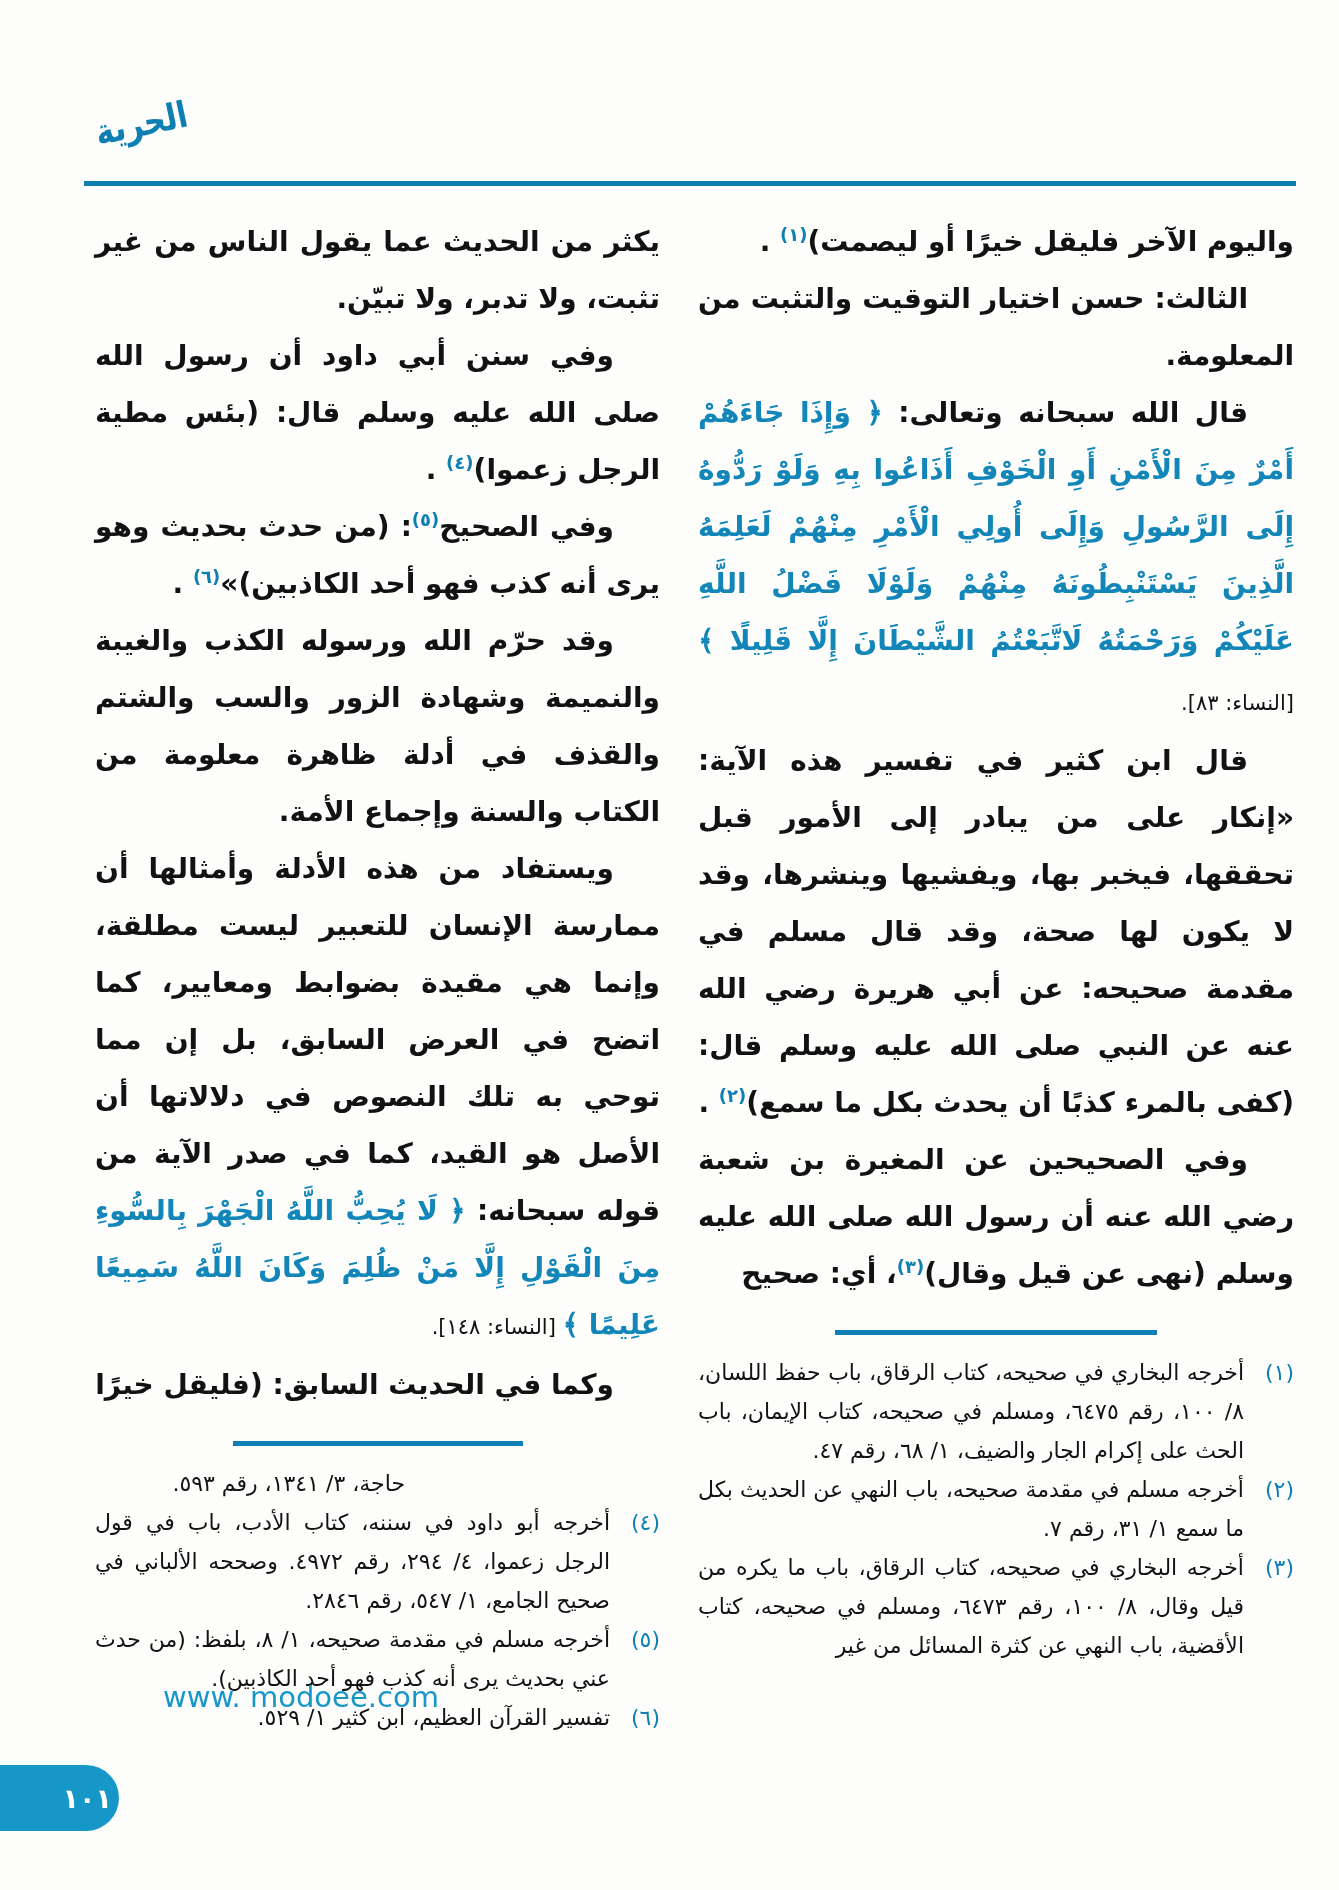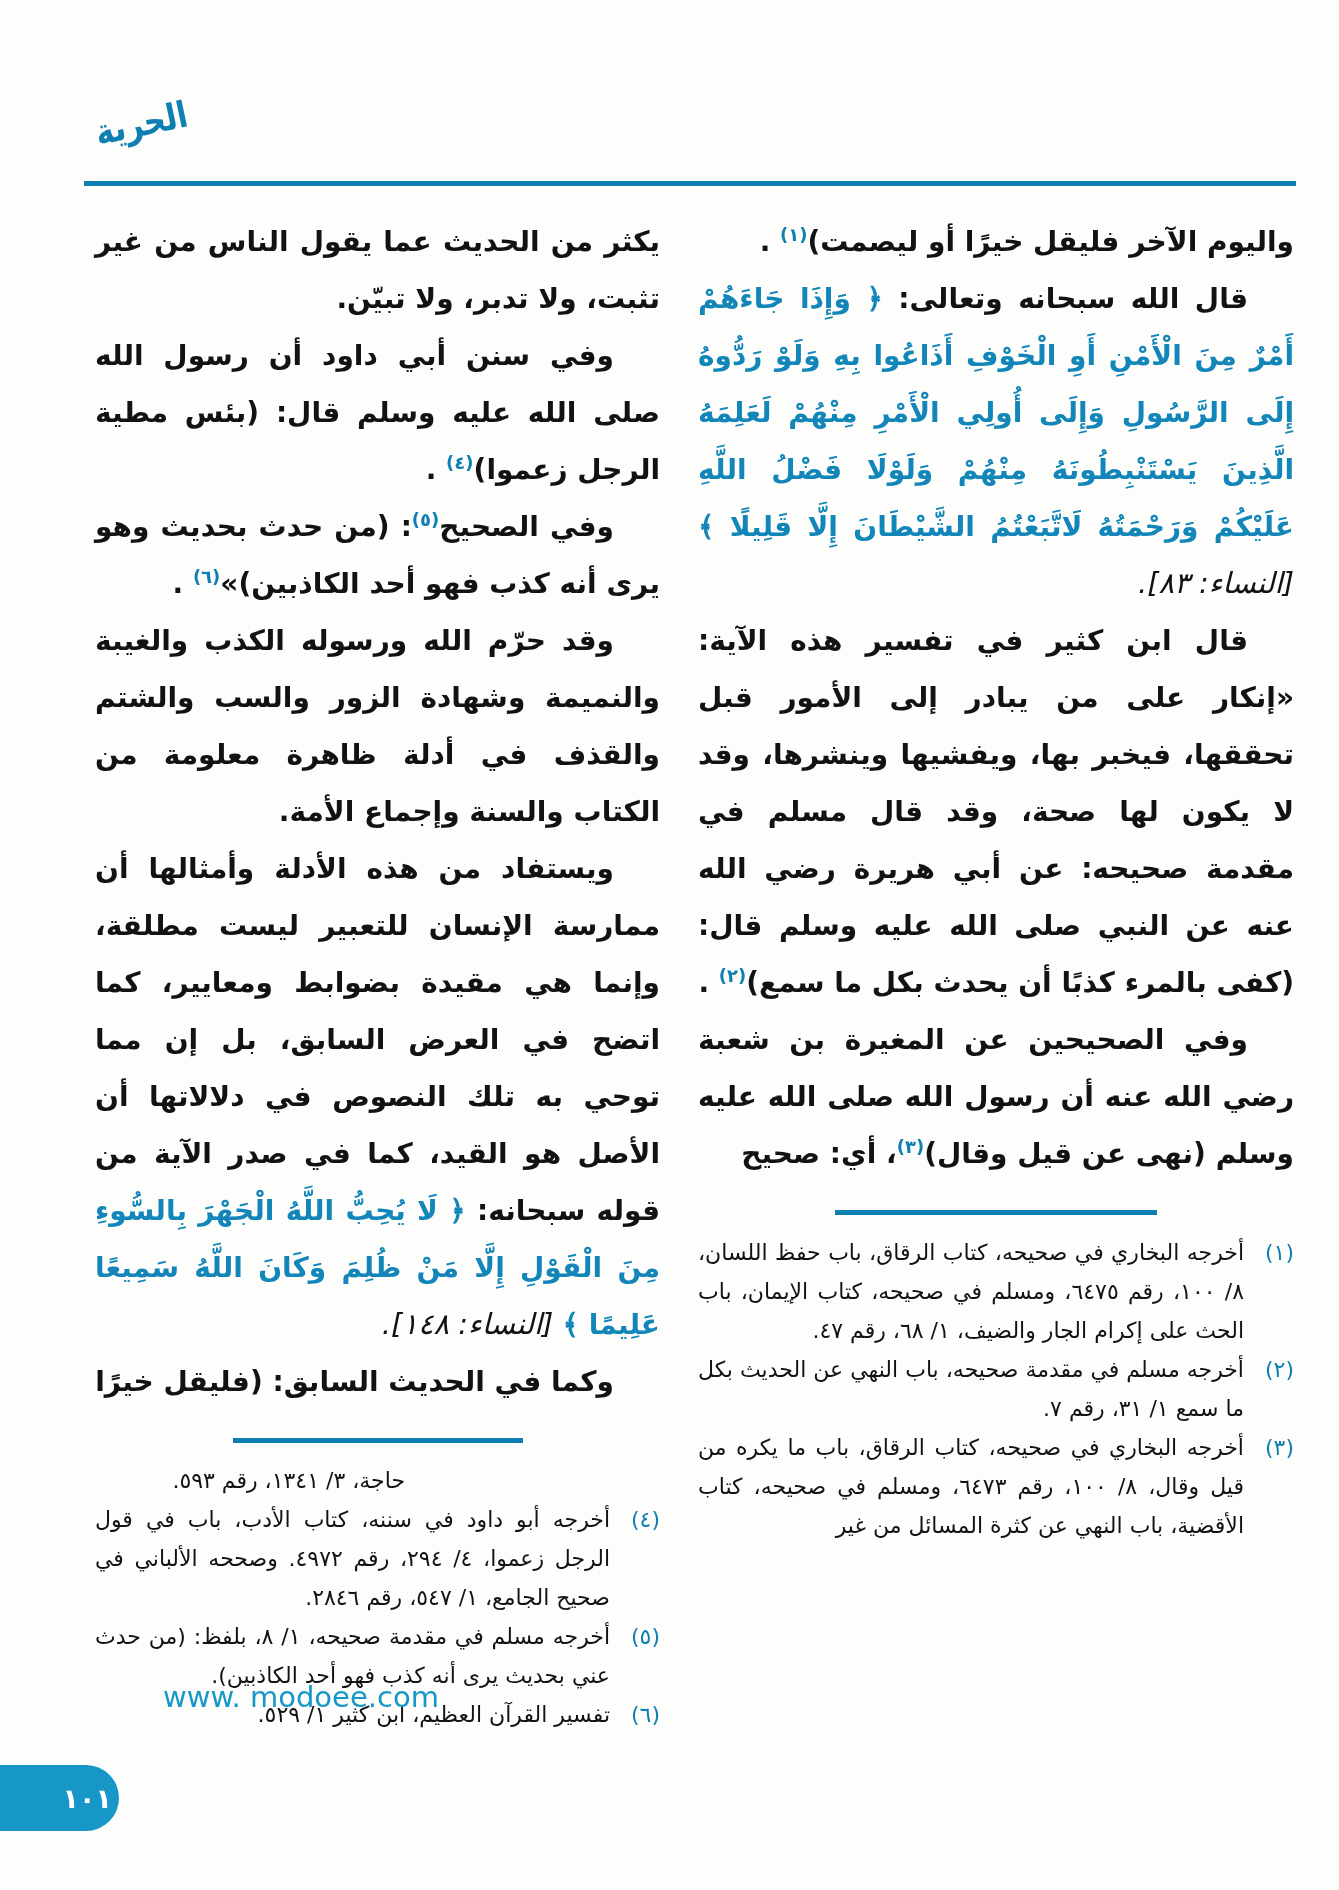--- a/index.html
+++ b/index.html
@@ -53,6 +53,7 @@
     <div class="col col-first">
       <div>
           <div class="para"><span class="seg-b">واليوم الآخر فليقل خيرًا أو ليصمت)</span><span class="seg-m">(١)</span><span class="seg-b"> .</span></div>
+          <div class="para indent"><span class="seg-b">الثالث: حسن اختيار التوقيت والتثبت من المعلومة.</span></div>
           <div class="para indent"><span class="seg-b">قال الله سبحانه وتعالى: </span><span class="seg-q">﴿ وَإِذَا جَاءَهُمْ أَمْرٌ مِنَ الْأَمْنِ أَوِ الْخَوْفِ أَذَاعُوا بِهِ وَلَوْ رَدُّوهُ إِلَى الرَّسُولِ وَإِلَى أُولِي الْأَمْرِ مِنْهُمْ لَعَلِمَهُ الَّذِينَ يَسْتَنْبِطُونَهُ مِنْهُمْ وَلَوْلَا فَضْلُ اللَّهِ عَلَيْكُمْ وَرَحْمَتُهُ لَاتَّبَعْتُمُ الشَّيْطَانَ إِلَّا قَلِيلًا ﴾</span><span class="seg-ref"> [النساء: ٨٣].</span></div>
           <div class="para indent"><span class="seg-b">قال ابن كثير في تفسير هذه الآية: «إنكار على من يبادر إلى الأمور قبل تحققها، فيخبر بها، ويفشيها وينشرها، وقد لا يكون لها صحة، وقد قال مسلم في مقدمة صحيحه: عن أبي هريرة رضي الله عنه عن النبي صلى الله عليه وسلم قال: (كفى بالمرء كذبًا أن يحدث بكل ما سمع)</span><span class="seg-m">(٢)</span><span class="seg-b"> .</span></div>
           <div class="para indent"><span class="seg-b">وفي الصحيحين عن المغيرة بن شعبة رضي الله عنه أن رسول الله صلى الله عليه وسلم (نهى عن قيل وقال)</span><span class="seg-m">(٣)</span><span class="seg-b">، أي: صحيح</span></div>

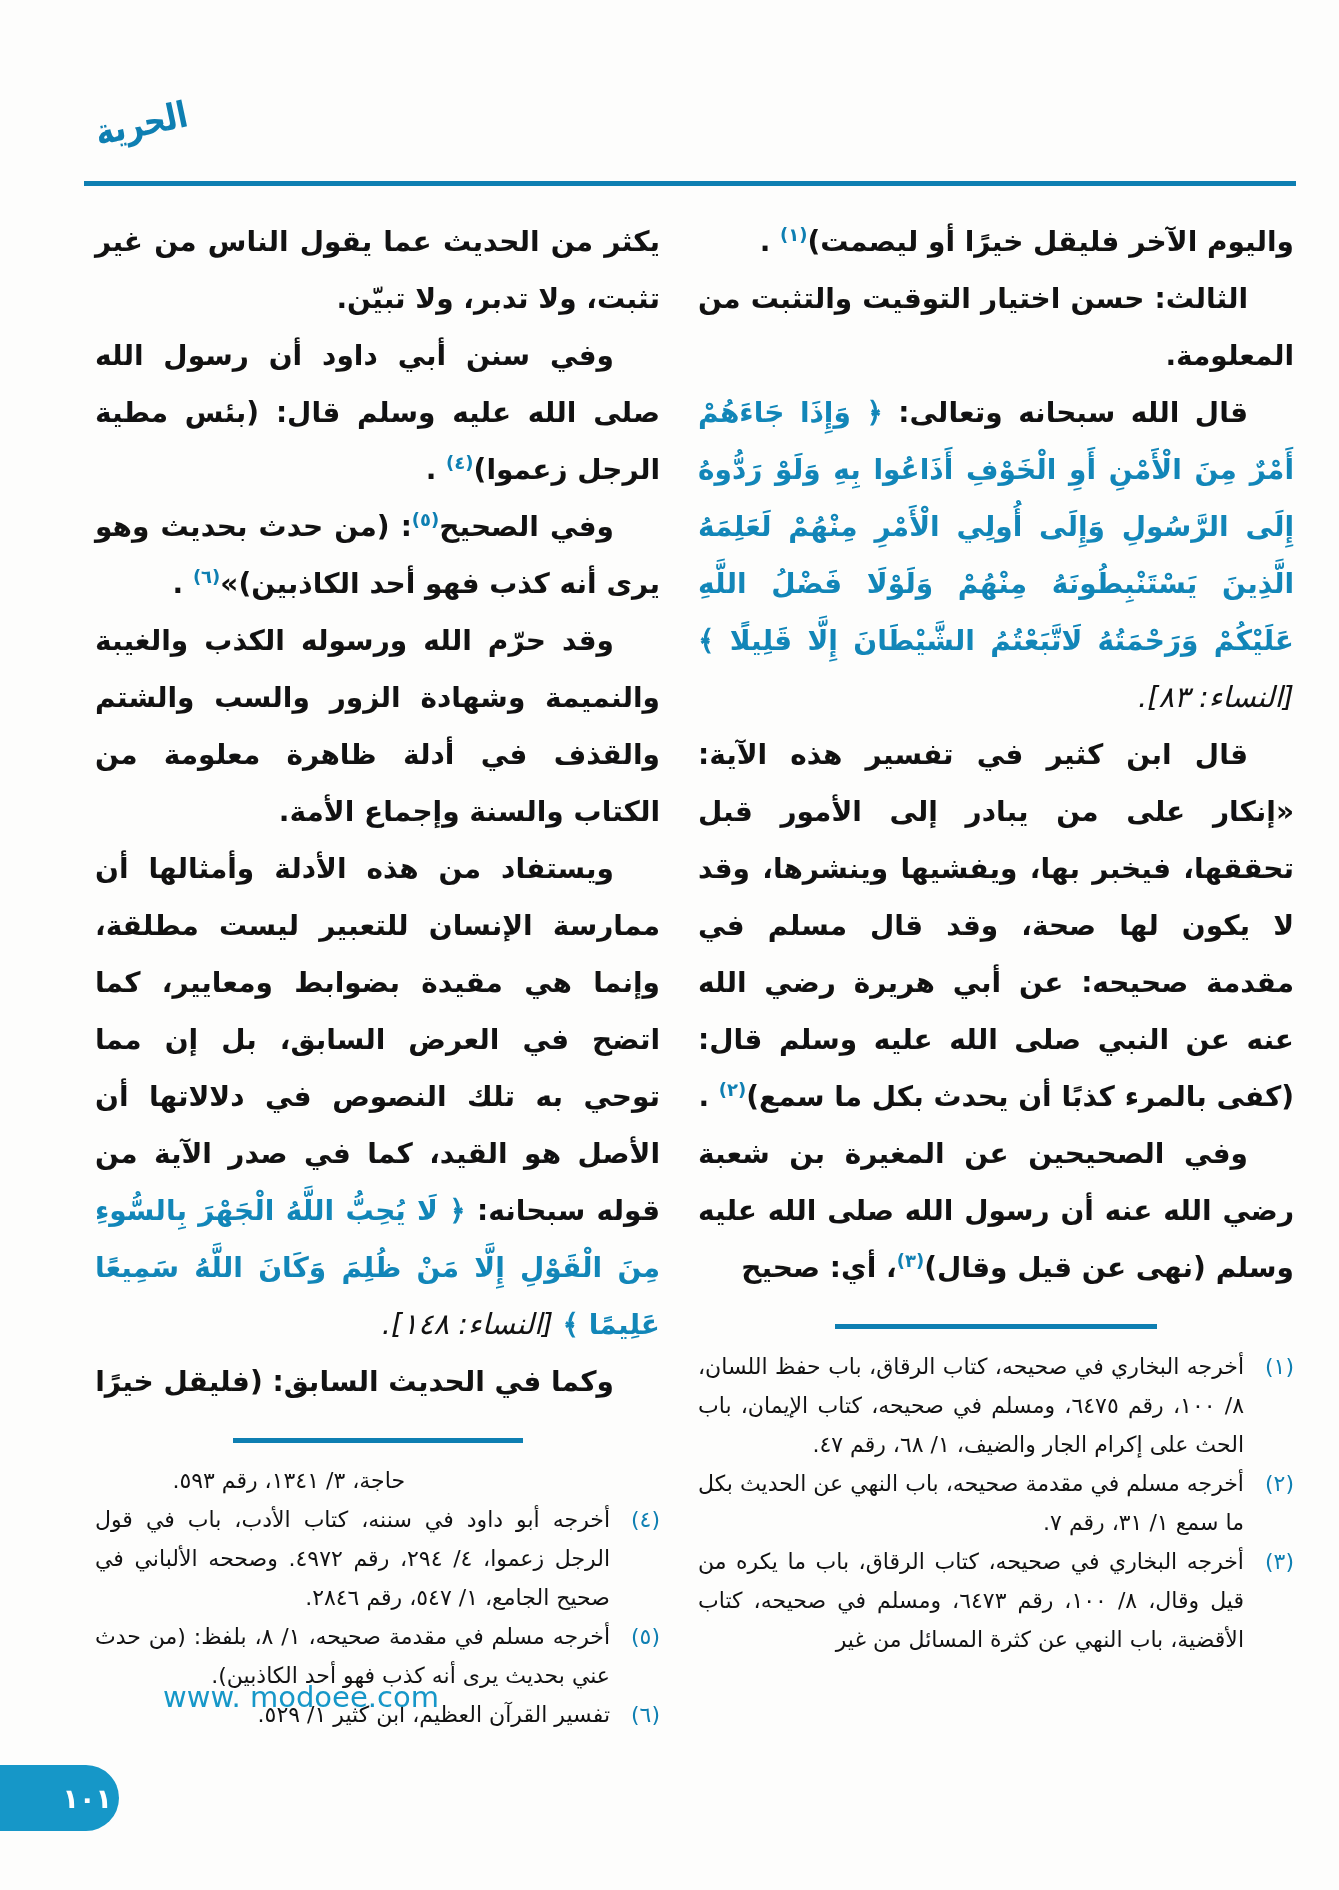--- a/index.html
+++ b/index.html
@@ -22,7 +22,7 @@
   .seg-b{color:var(--text);}
   .seg-q{color:var(--quran);margin-top:18px;}
   .seg-m{color:var(--accent);font-size:18px;font-weight:700;vertical-align:10px;line-height:0;}
-  .seg-ref{font-weight:400;font-size:29px;font-style:italic;}
+  .seg-ref{font-weight:400;font-size:21px;}
   .fn-rule{height:5px;background:var(--accent);margin:28px auto 18px;}
   .col-first .fn-rule{width:322px;}
   .col-second .fn-rule{width:290px;}

